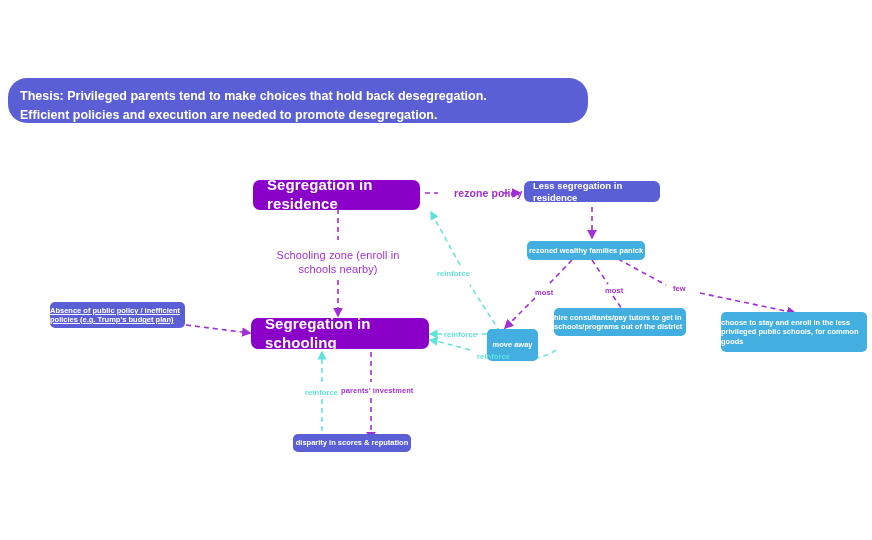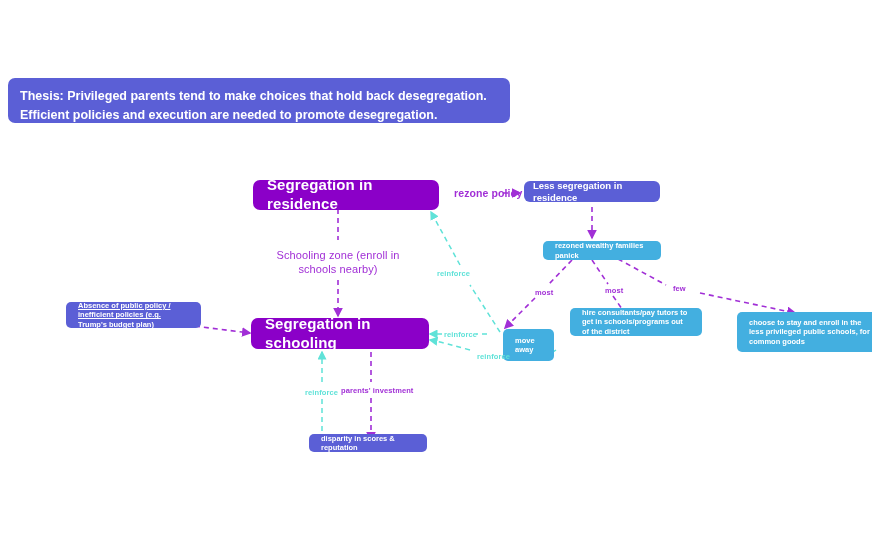--- a/index.html
+++ b/index.html
@@ -141,7 +141,7 @@
     <path d="M 322 382 L 322 352" stroke="#5fe2d8" stroke-width="1.5" stroke-dasharray="5,4" fill="none" marker-end="url(#arrowCyan)"></path>
   </svg>
 
-  <div class="thesis" style="left:8px; top:78px; width:502px; height:45px; background:#5b5fd6;">
+  <div class="thesis" style="left:8px; top:78px; width:580px; height:45px; background:#5b5fd6;border-radius:19px;">
     <div>Thesis: Privileged parents tend to make choices that hold back desegregation.</div>
     <div>Efficient policies and execution are needed to promote desegregation.</div>
   </div>

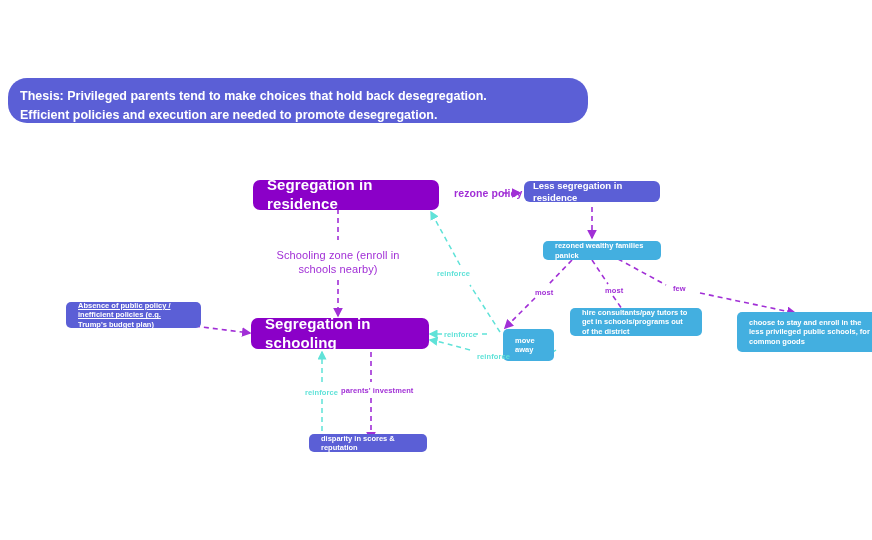--- a/index.html
+++ b/index.html
@@ -146,7 +146,7 @@
     <div>Efficient policies and execution are needed to promote desegregation.</div>
   </div>
 
-  <div class="node big" style="left:253px; top:180px; width:186px; height:30px; background:#8b00c8;">Segregation in residence</div>
+  <div class="node big" style="left:253px; top:180px; width:167px; height:30px; background:#8b00c8;">Segregation in residence</div>
 
   <div class="node mid" style="left:524px; top:181px; width:136px; height:21px; background:#5b5fd6; justify-content:center;">Less segregation in residence</div>
 

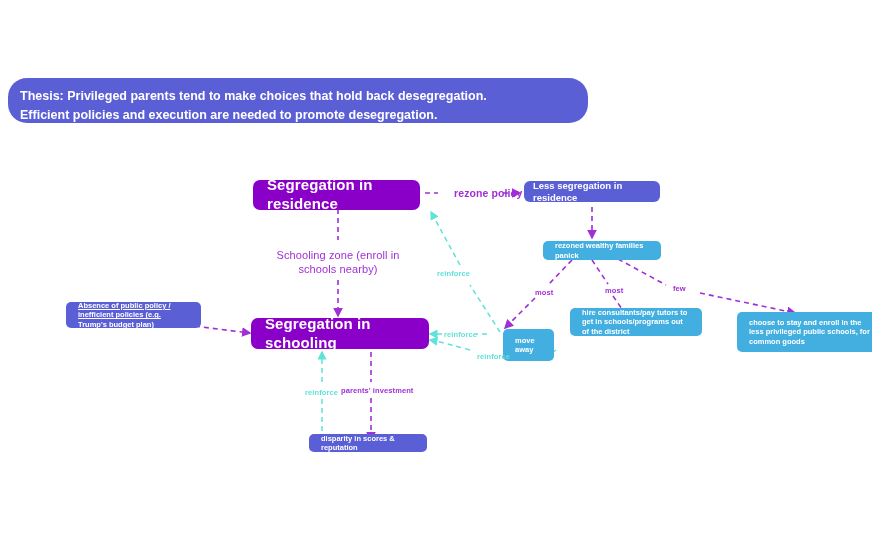--- a/index.html
+++ b/index.html
@@ -55,9 +55,8 @@
   .node.small {
     font-size: 7.5px;
     font-weight: bold;
-    padding: 5px 12px;
+    padding: 5px 0;
     border-radius: 5px;
-    margin-left: 16px;
   }
   .thesis {
     position: absolute;

